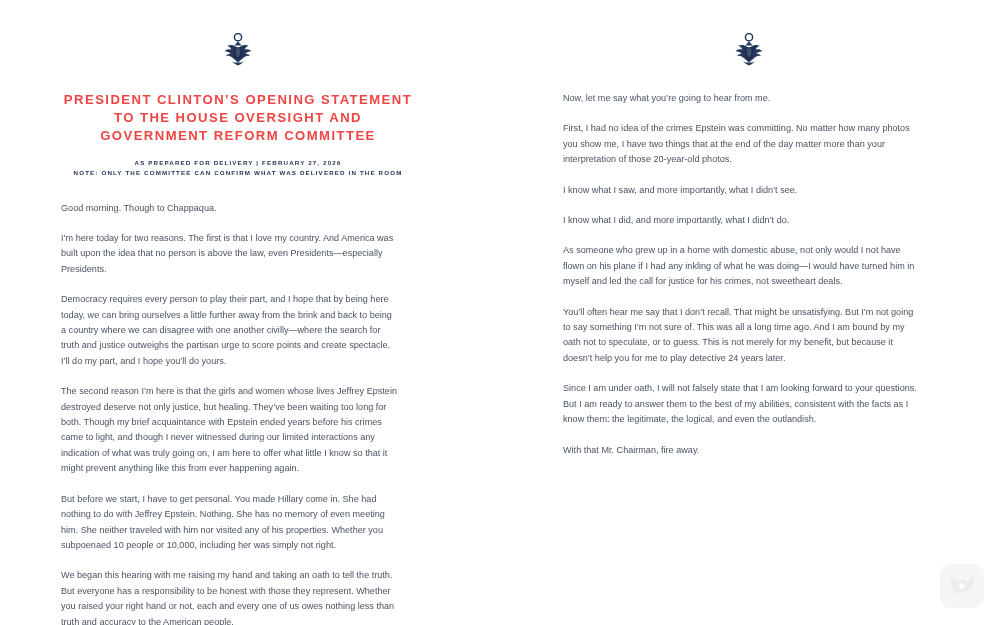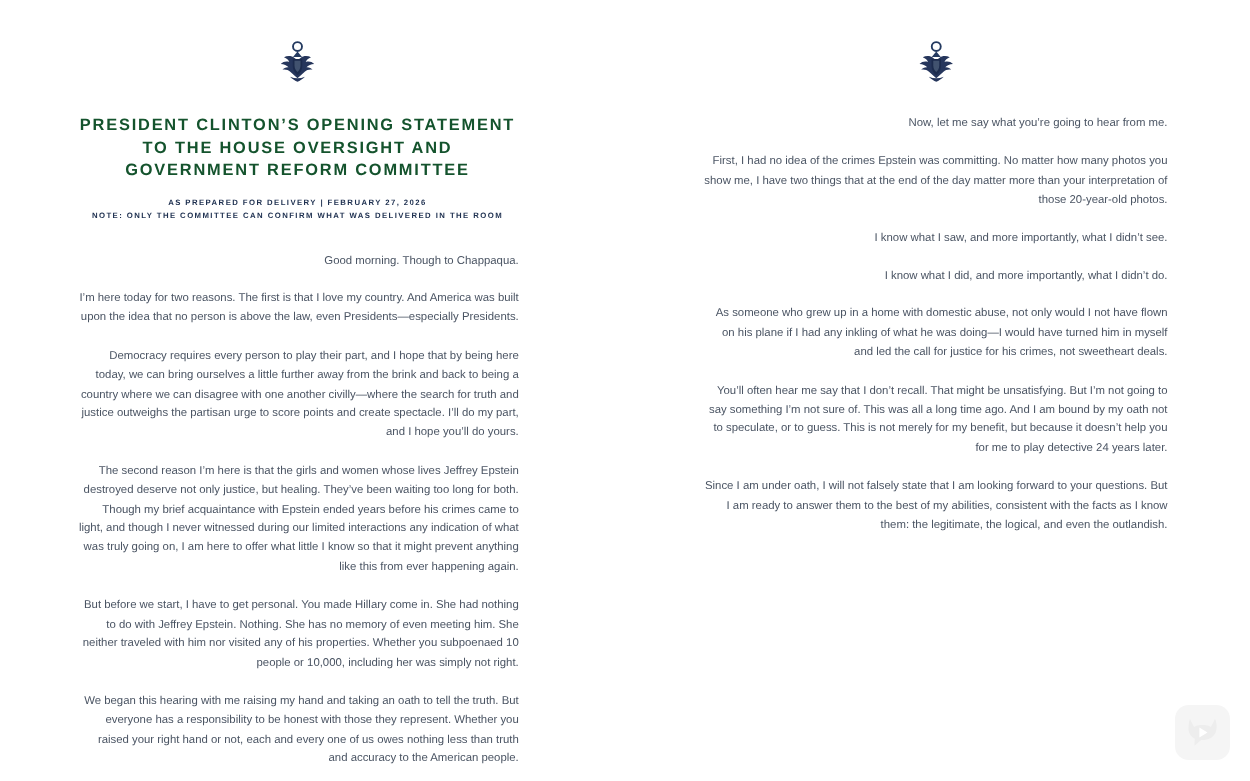--- a/index.html
+++ b/index.html
@@ -45,7 +45,7 @@
     font-weight: bold;
     line-height: 18.2px;
     letter-spacing: 1.45px;
-    color: #14532d;
+    color: #ef4444;
     text-transform: uppercase;
   }
   .column-right .doc-title {

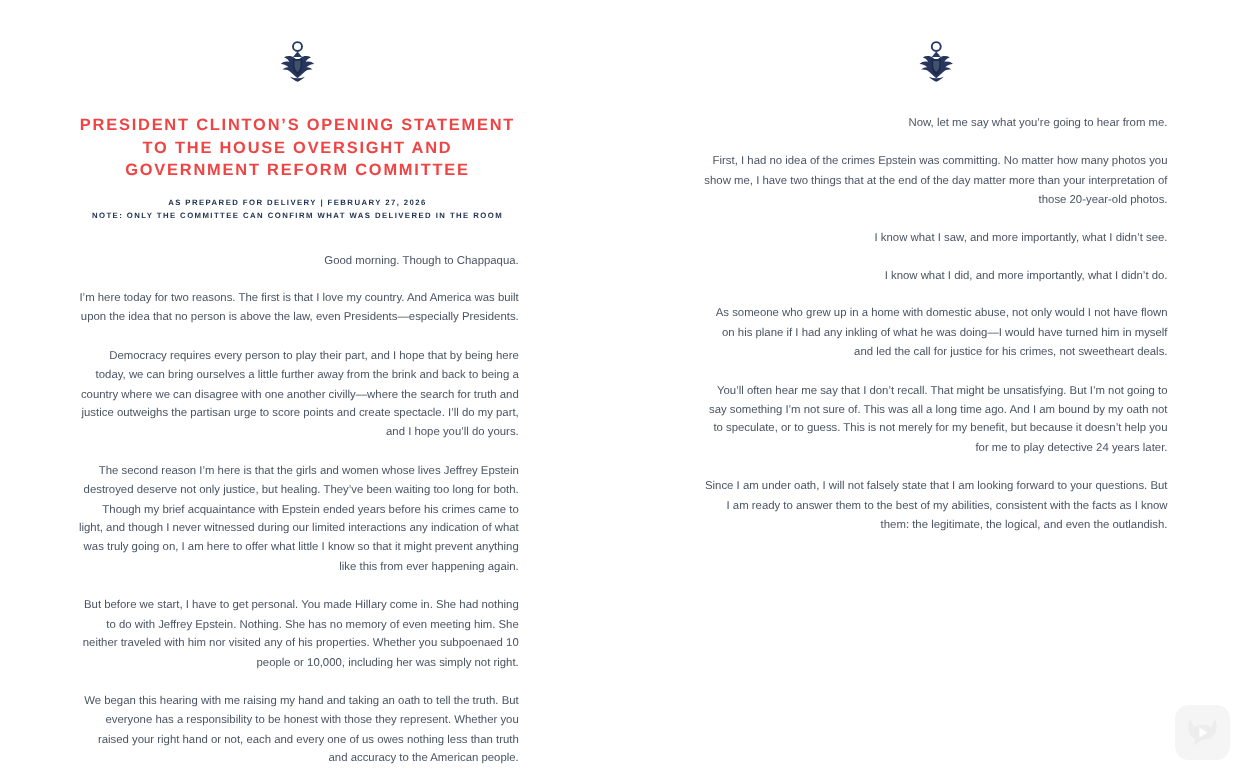--- a/index.html
+++ b/index.html
@@ -71,11 +71,11 @@
     margin-top: 18px;
   }
   p.para {
-    margin: 0 0 15px 0;
+    margin: 0 16px 15px 0;
     font-size: 9.1px;
     line-height: 15.4px;
     color: #4a5463;
-    text-align: right;
+    text-align: left;
   }
   p.para:last-child {
     margin-bottom: 0;

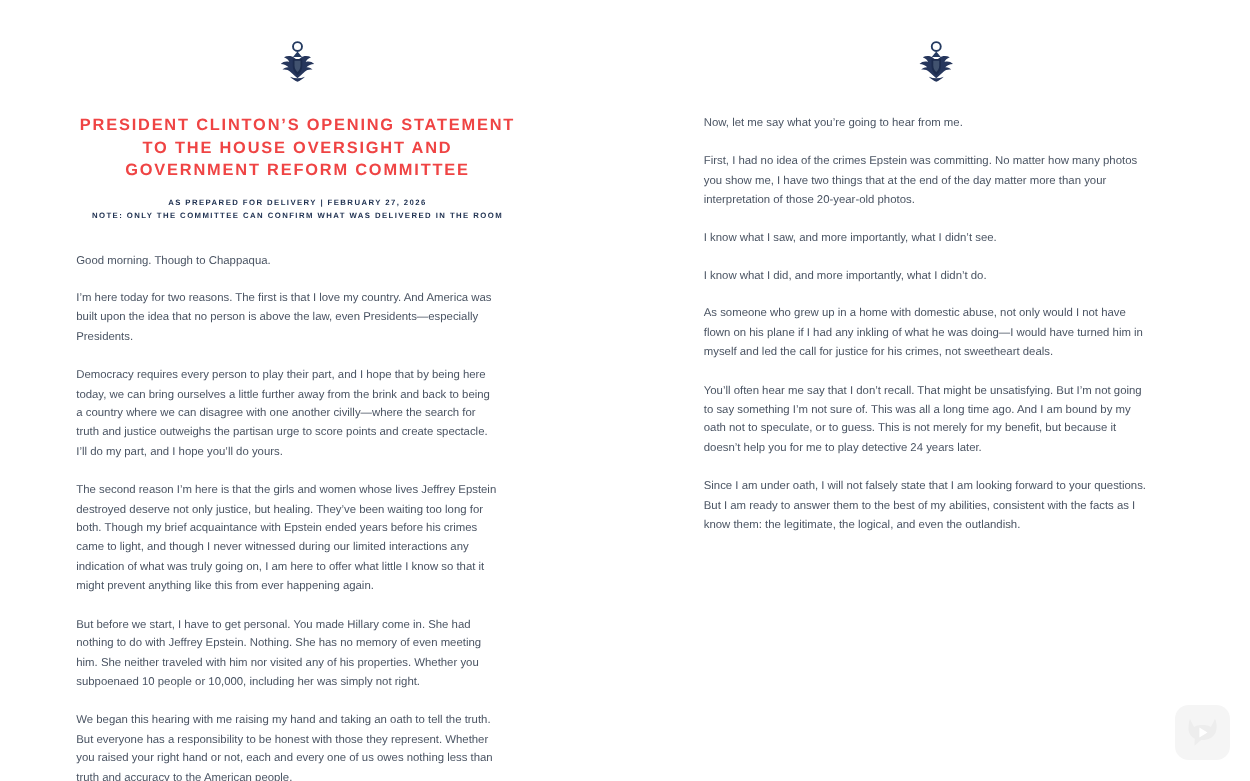--- a/index.html
+++ b/index.html
@@ -148,6 +148,7 @@
       <p class="para">As someone who grew up in a home with domestic abuse, not only would I not have flown on his plane if I had any inkling of what he was doing—I would have turned him in myself and led the call for justice for his crimes, not sweetheart deals.</p>
       <p class="para">You’ll often hear me say that I don’t recall. That might be unsatisfying. But I’m not going to say something I’m not sure of. This was all a long time ago. And I am bound by my oath not to speculate, or to guess. This is not merely for my benefit, but because it doesn’t help you for me to play detective 24 years later.</p>
       <p class="para">Since I am under oath, I will not falsely state that I am looking forward to your questions. But I am ready to answer them to the best of my abilities, consistent with the facts as I know them: the legitimate, the logical, and even the outlandish.</p>
+      <p class="para">With that Mr. Chairman, fire away.</p>
     </div>
 
   </div>

